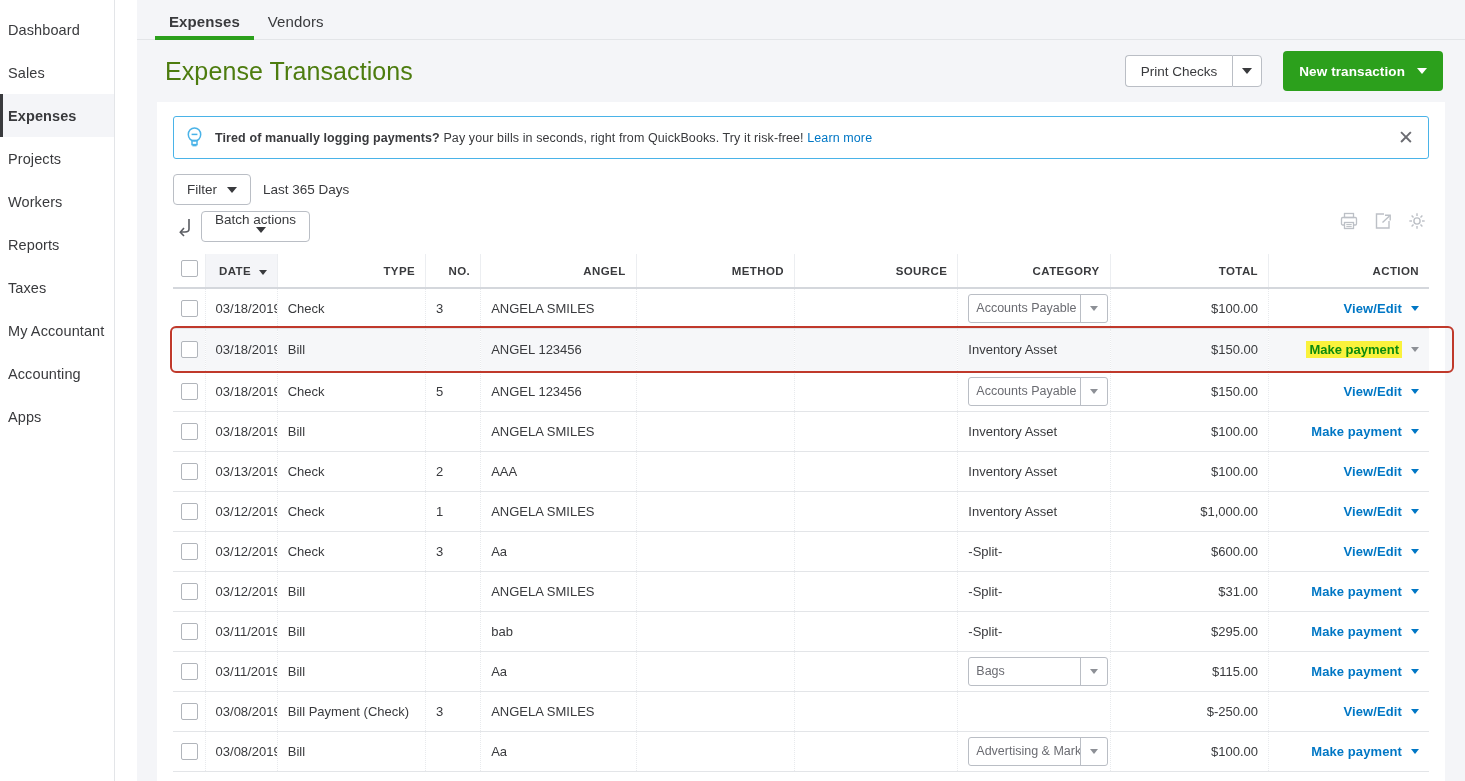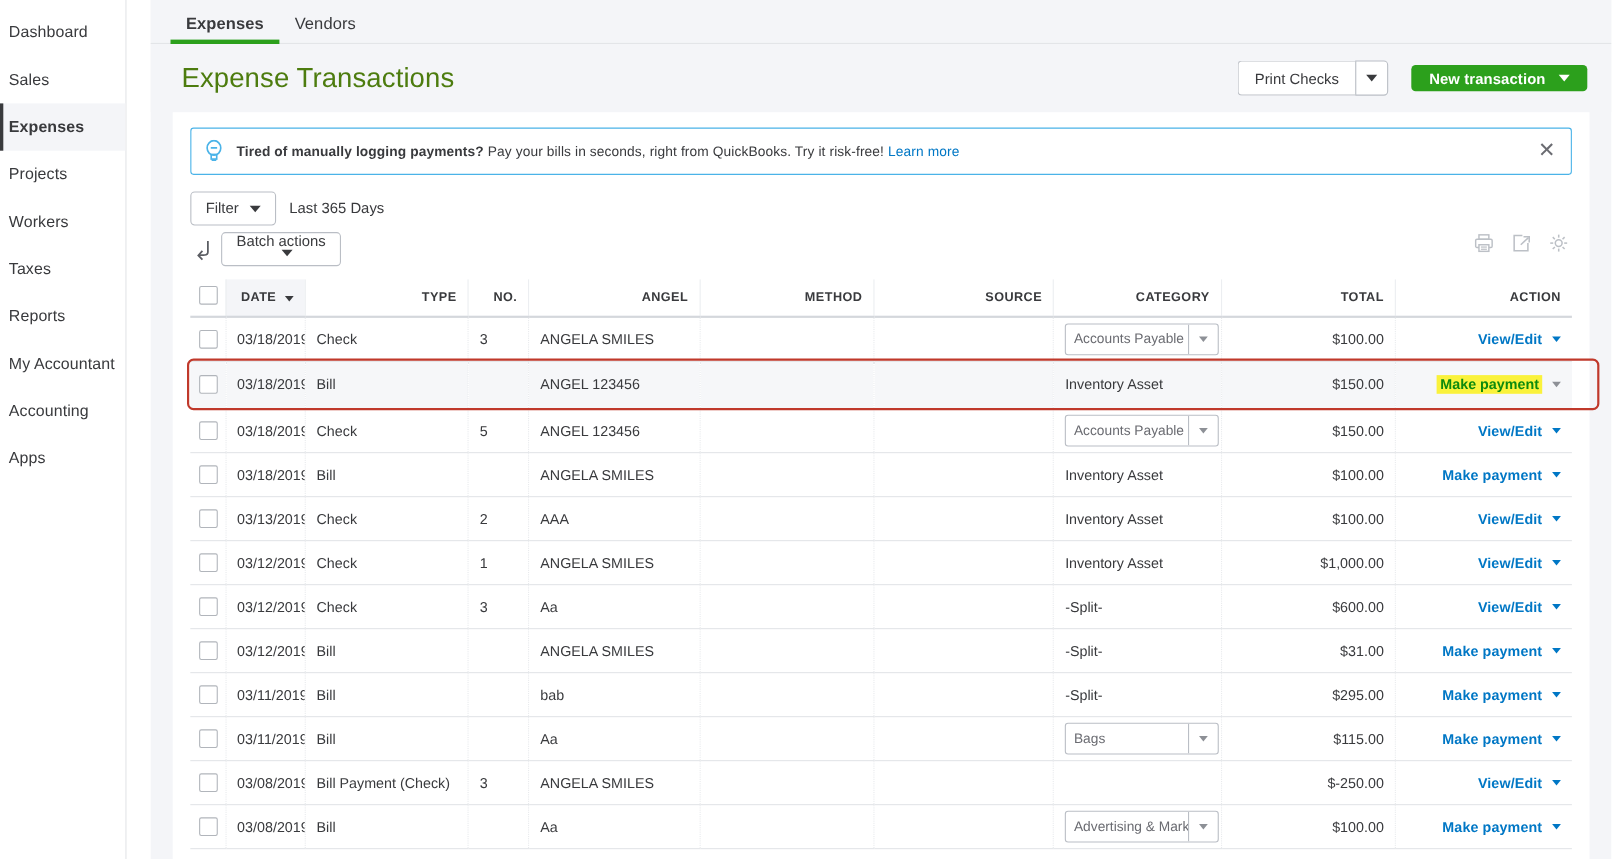--- a/index.html
+++ b/index.html
@@ -125,7 +125,7 @@
     cursor: pointer;
   }
   .green-btn {
-    height: 24px;
+    height: 40px;
     background: #2ca01c;
     border-radius: 4px;
     color: #fff;

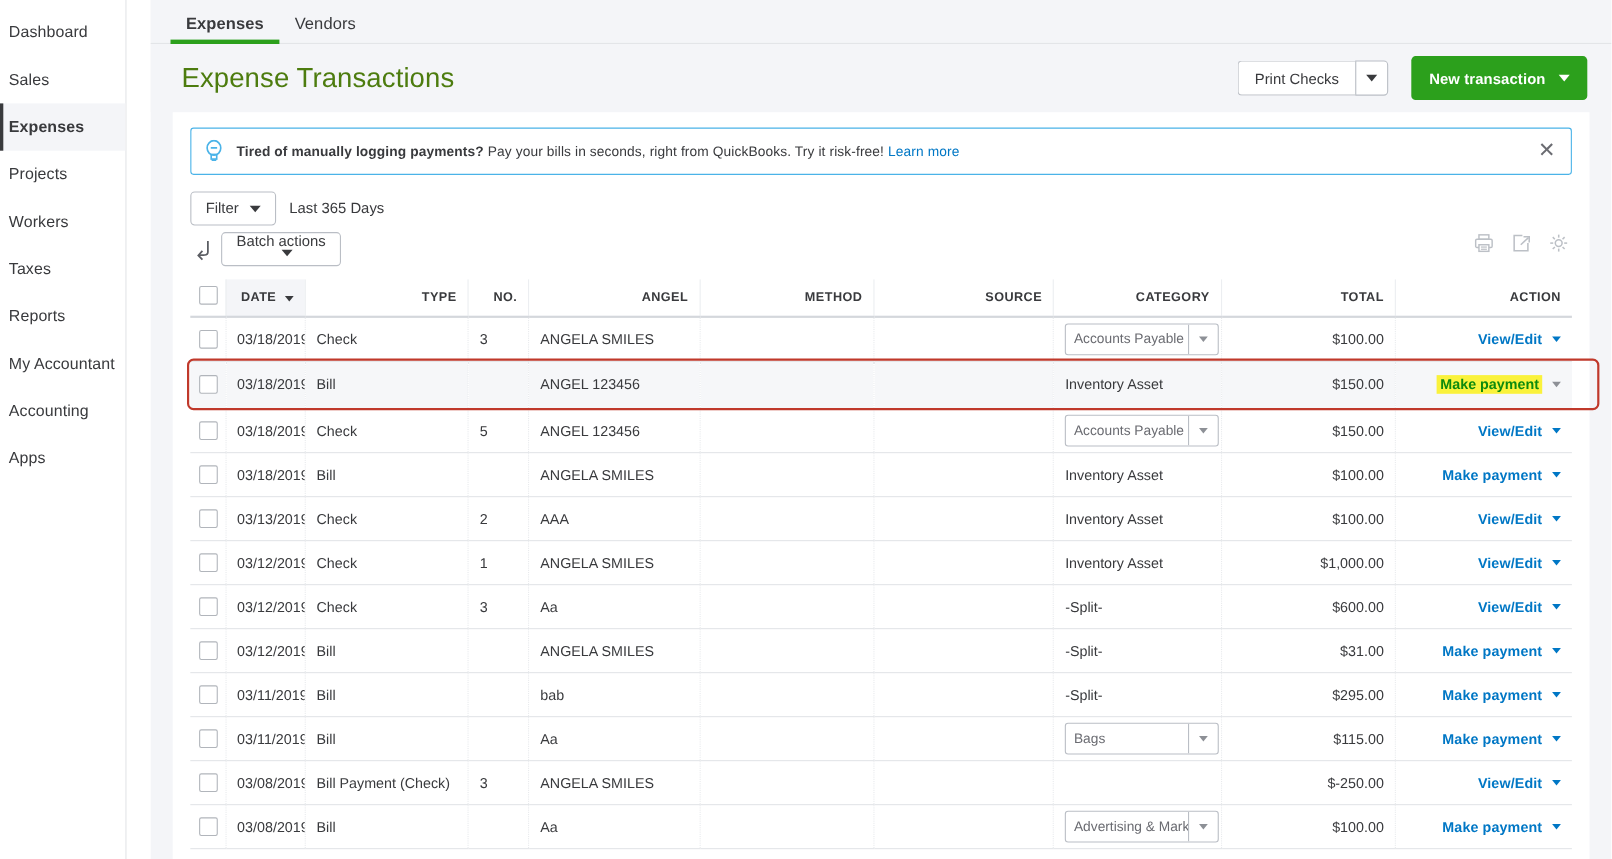--- a/index.html
+++ b/index.html
@@ -342,10 +342,10 @@
           <span>Workers</span>
         </div>
         <div class="nav-item">
+          <span>Reports</span>
+        </div>
+        <div class="nav-item">
           <span>Taxes</span>
-        </div>
-        <div class="nav-item">
-          <span>Reports</span>
         </div>
         <div class="nav-item">
           <span>My Accountant</span>

